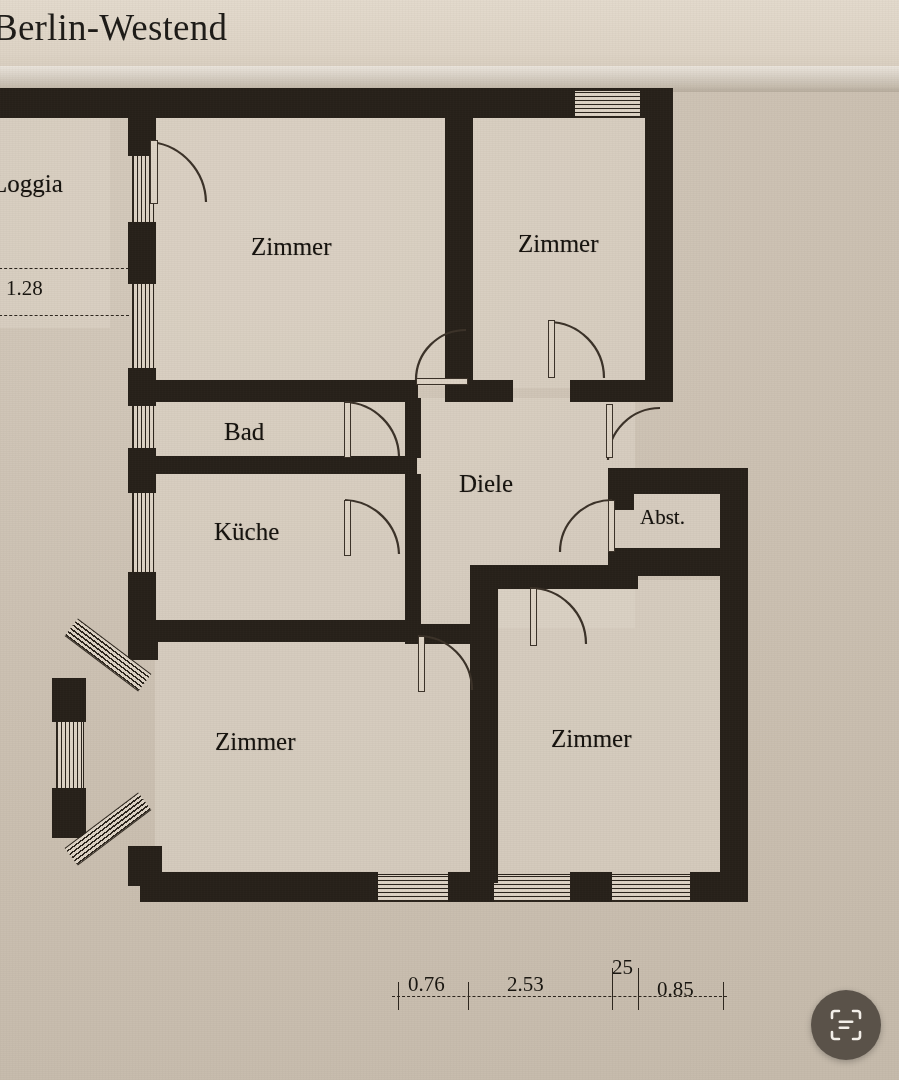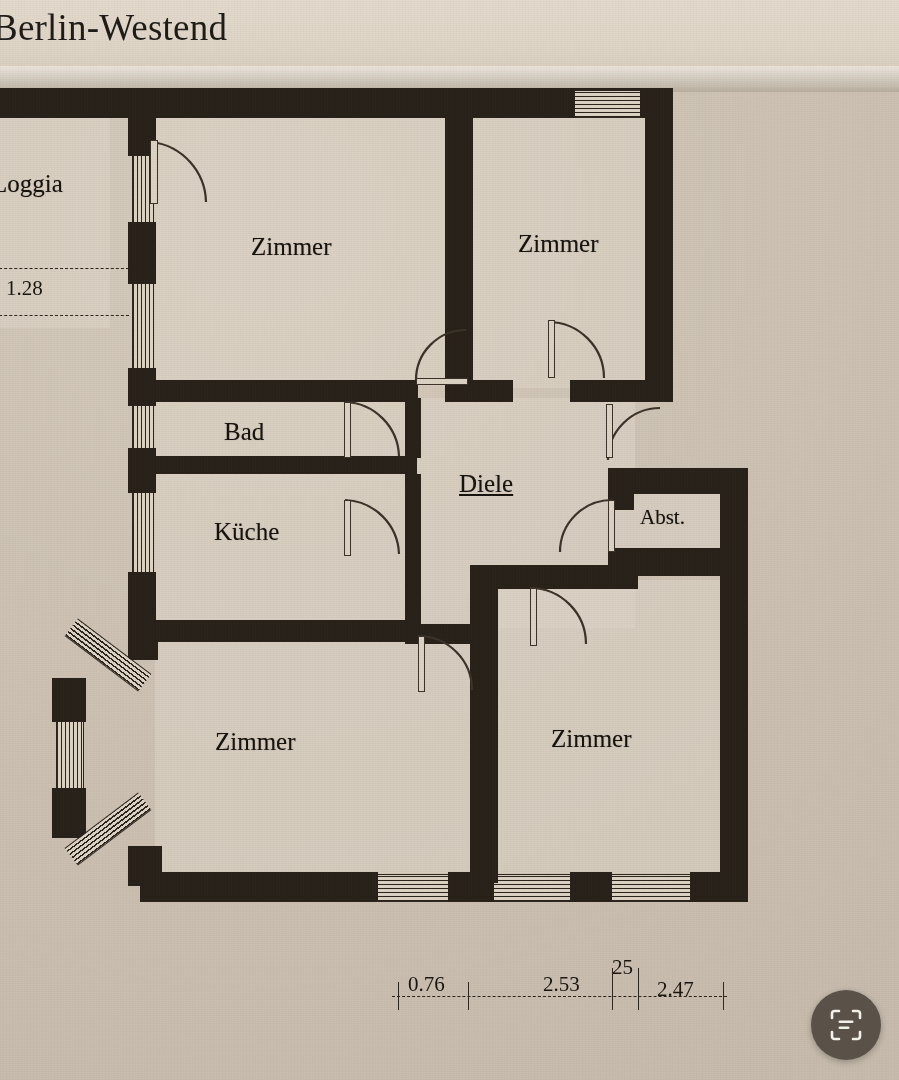--- a/index.html
+++ b/index.html
@@ -209,7 +209,7 @@
     <div class="label" style="left:518px;top:230px;">Zimmer</div>
     <div class="label" style="left:224px;top:418px;">Bad</div>
     <div class="label" style="left:214px;top:518px;">Küche</div>
-    <div class="label" style="left:459px;top:470px;text-decoration:underline;">Diele</div>
+    <div class="label" style="left:459px;top:470px;">Diele</div>
     <div class="label sm" style="left:640px;top:505px;">Abst.</div>
     <div class="label" style="left:215px;top:728px;">Zimmer</div>
     <div class="label" style="left:551px;top:725px;">Zimmer</div>

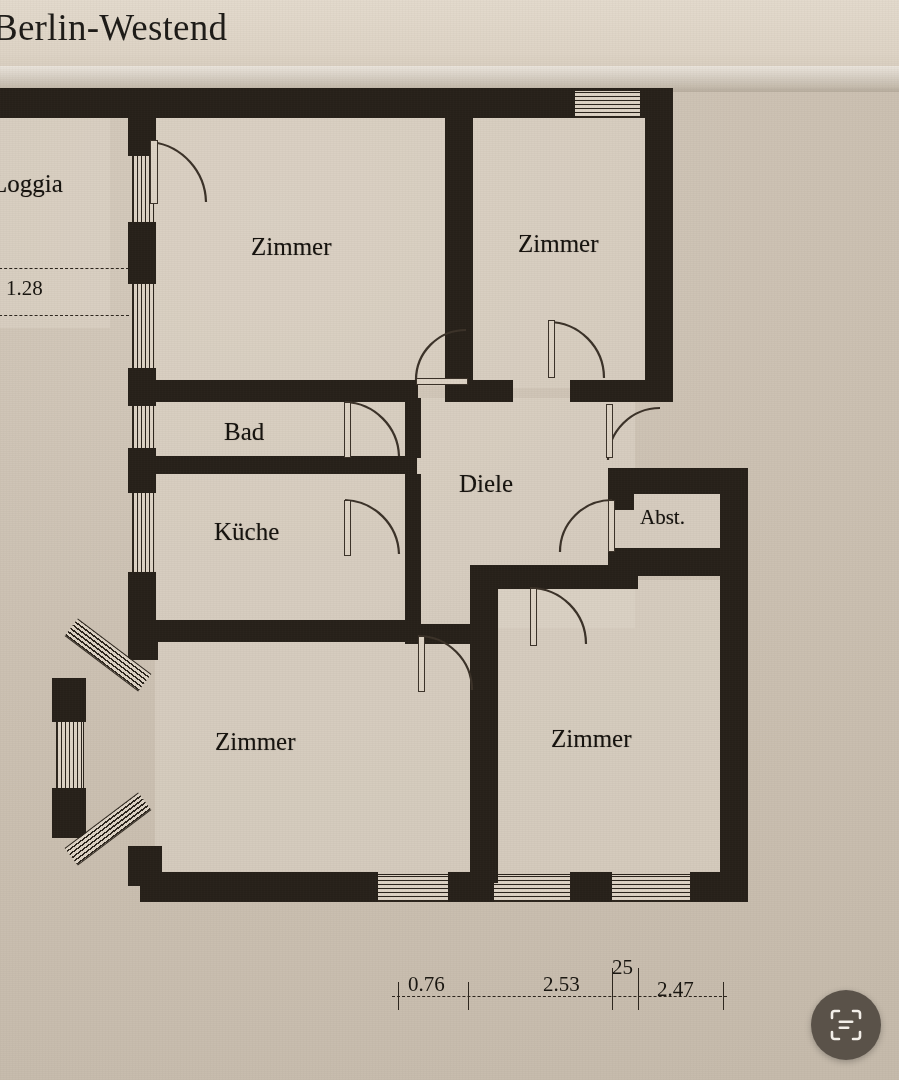--- a/index.html
+++ b/index.html
@@ -225,7 +225,7 @@
     <div class="tick" style="left:638px;top:968px;height:42px;"></div>
     <div class="tick" style="left:723px;top:982px;height:28px;"></div>
     <div class="dimtxt" style="left:408px;top:972px;">0.76</div>
-    <div class="dimtxt" style="left:507px;top:972px;margin-left:36px;">2.53</div>
+    <div class="dimtxt" style="left:507px;top:972px;">2.53</div>
     <div class="dimtxt" style="left:612px;top:955px;">25</div>
     <div class="dimtxt" style="left:657px;top:977px;">2.47</div>
 

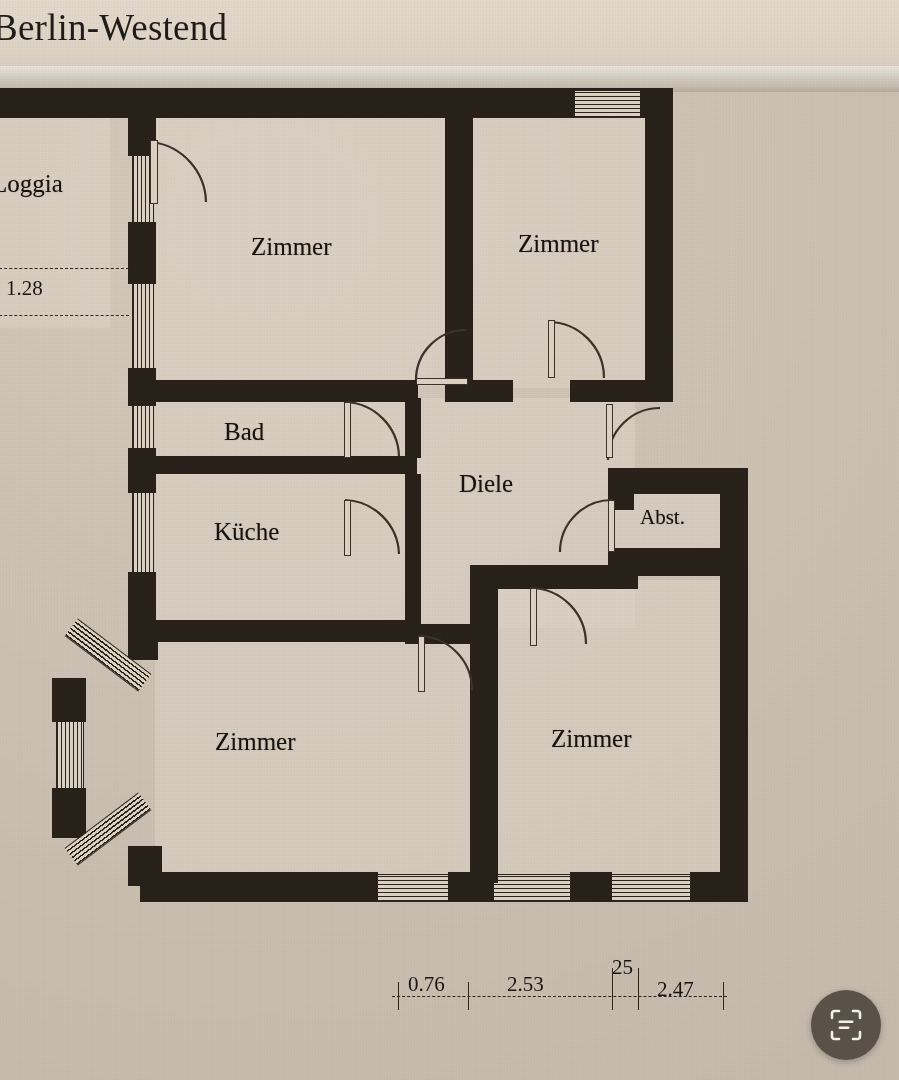--- a/index.html
+++ b/index.html
@@ -227,7 +227,7 @@
     <div class="dimtxt" style="left:408px;top:972px;">0.76</div>
     <div class="dimtxt" style="left:507px;top:972px;">2.53</div>
     <div class="dimtxt" style="left:612px;top:955px;">25</div>
-    <div class="dimtxt" style="left:657px;top:977px;">2.47</div>
+    <div class="dimtxt" style="left:657px;top:977px;">0.85</div>
 
   </div>
 

